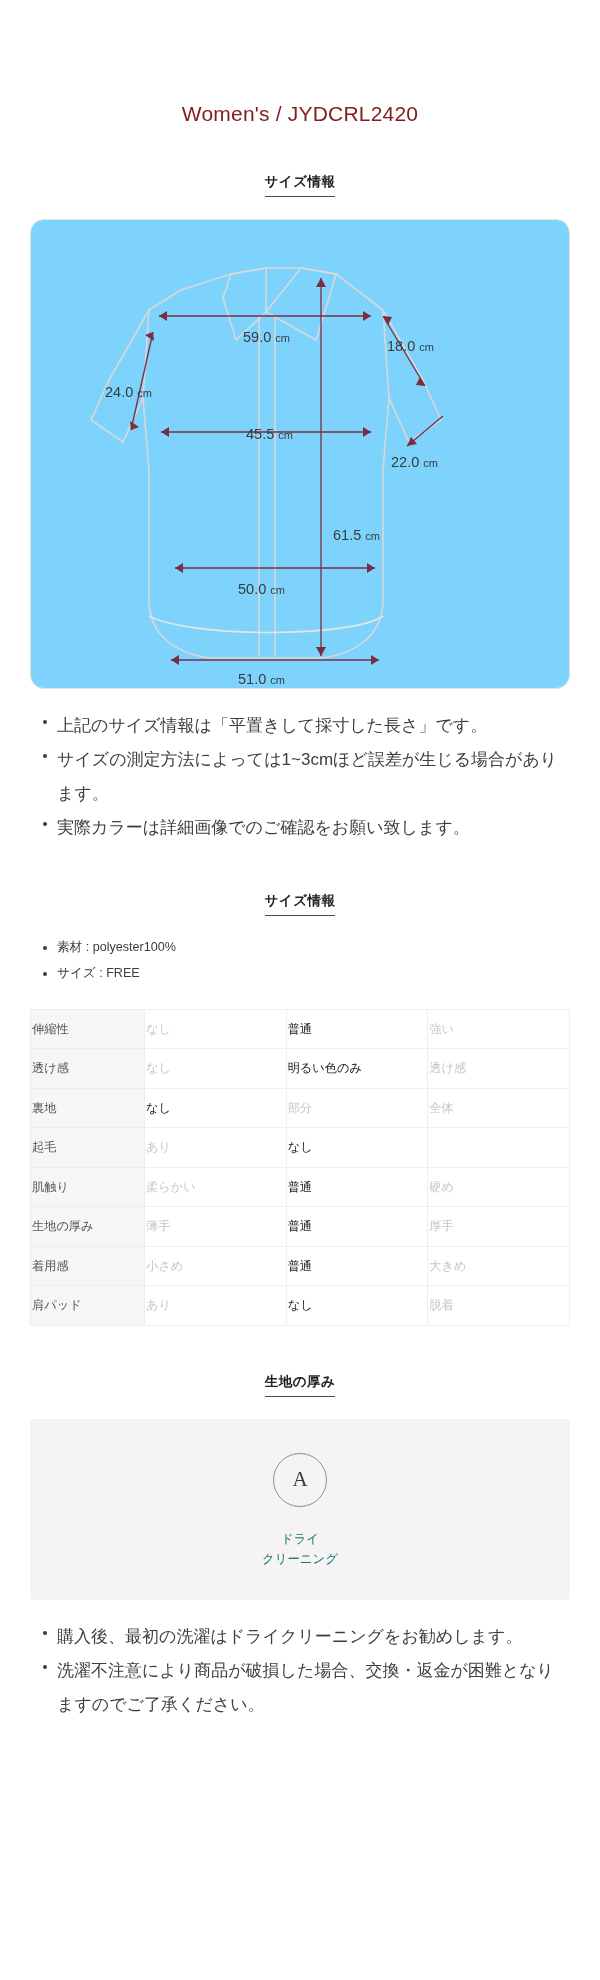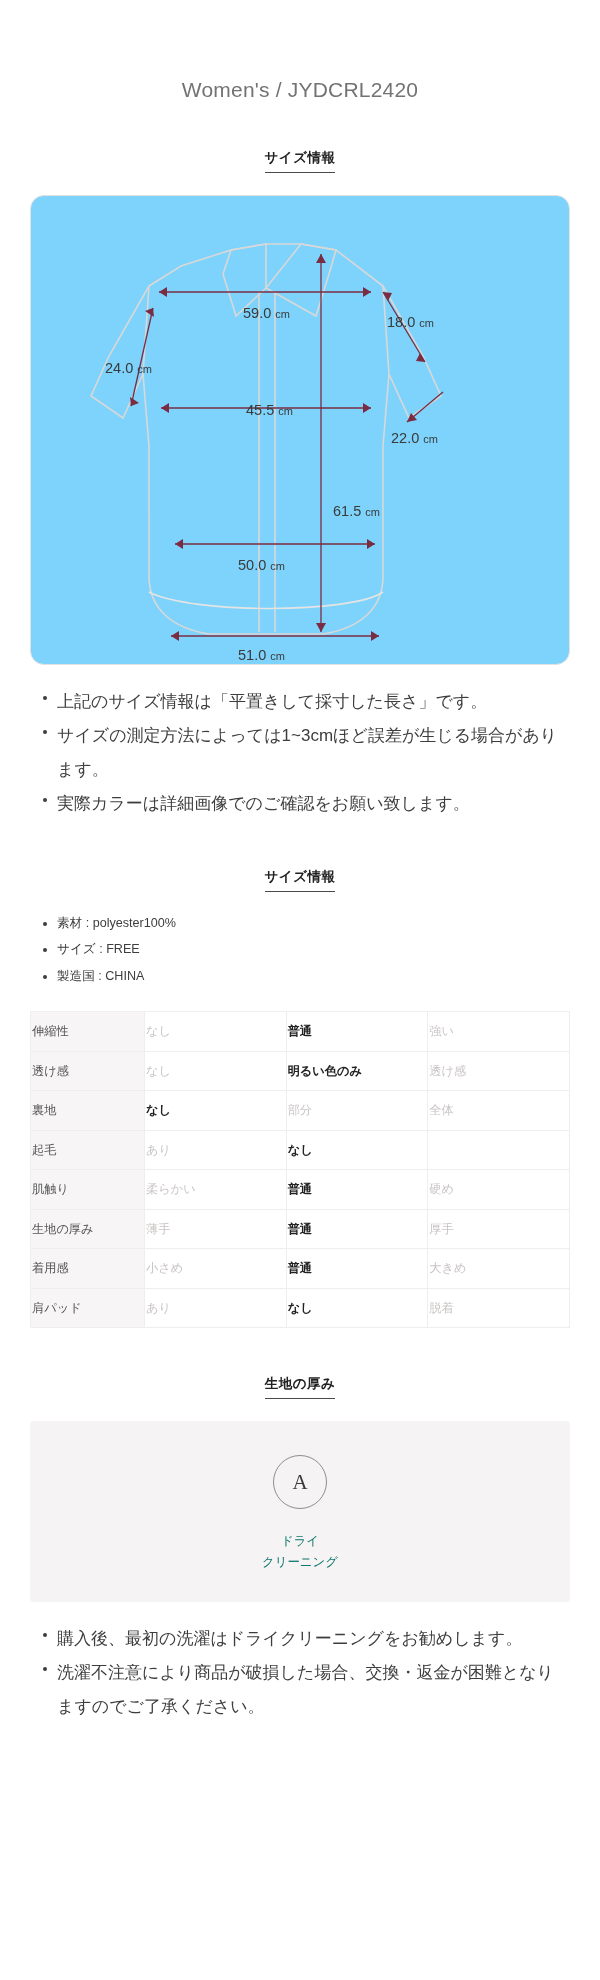--- a/index.html
+++ b/index.html
@@ -26,9 +26,9 @@
     text-align: center;
     font-size: 21px;
     font-weight: 400;
-    color: #737373;
+    color: #7f1d1d;
     letter-spacing: 0.2px;
-    padding-top: 78px;
+    padding-top: 102px;
     padding-bottom: 0;
     margin: 0;
   }

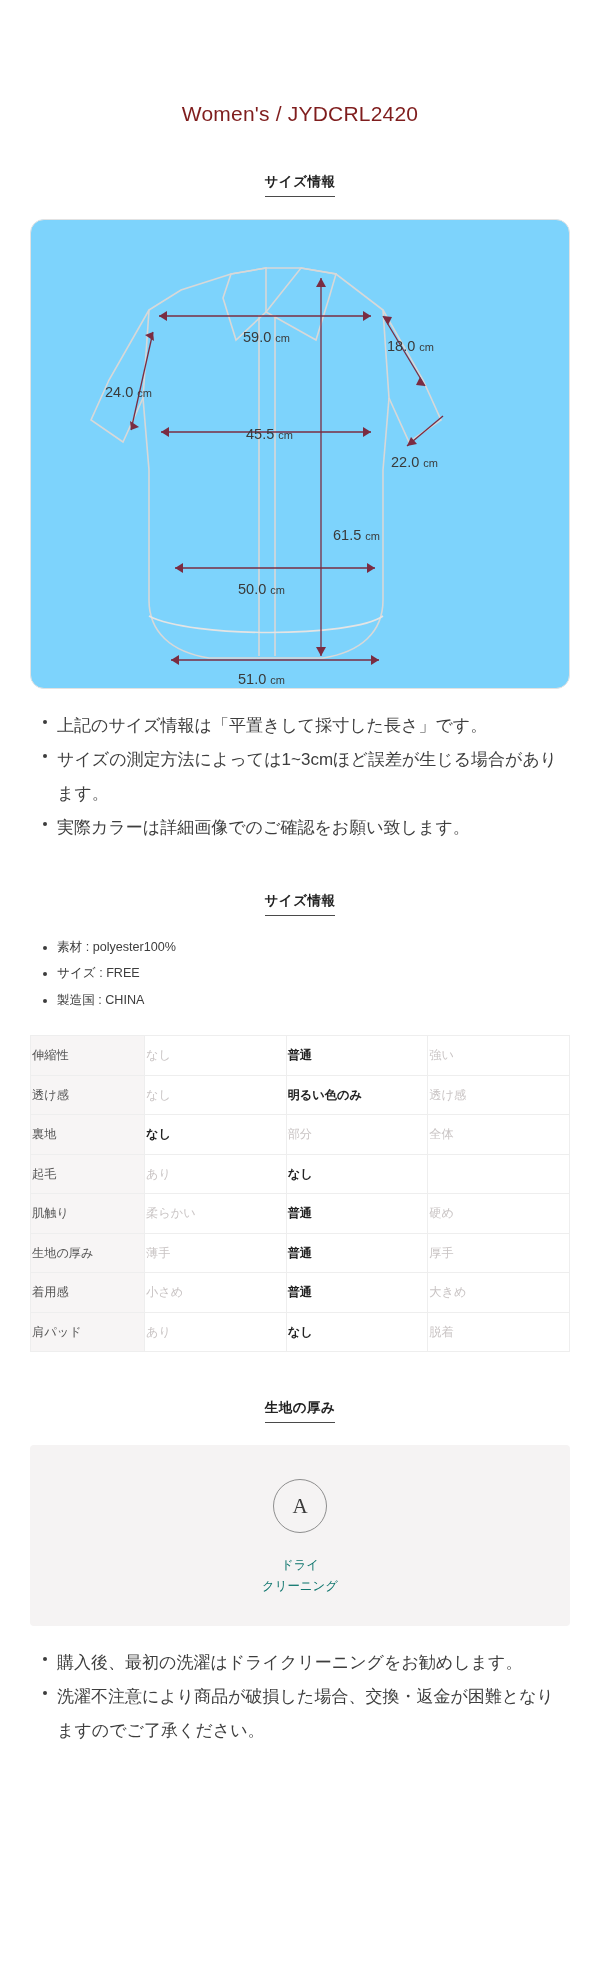--- a/index.html
+++ b/index.html
@@ -266,7 +266,6 @@
   <ul class="spec">
     <li>素材 : polyester100%</li>
     <li>サイズ : FREE</li>
-    <li>製造国 : CHINA</li>
   </ul>
 
   <table class="attr-table">

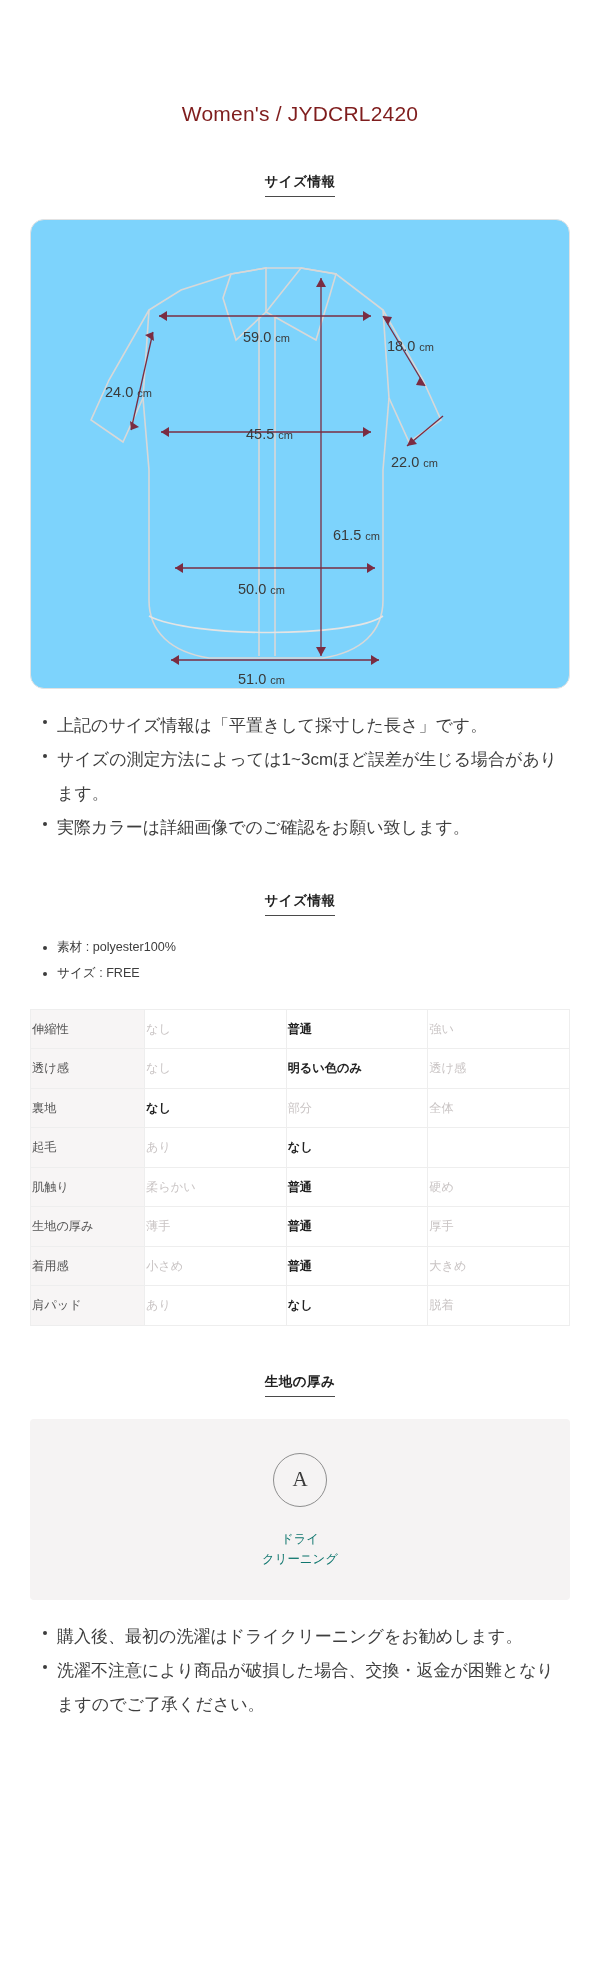--- a/index.html
+++ b/index.html
@@ -132,7 +132,7 @@
   }
   .attr-table td.sel {
     color: #222222;
-    font-weight: 700;
+    font-weight: 400;
   }
 
   

